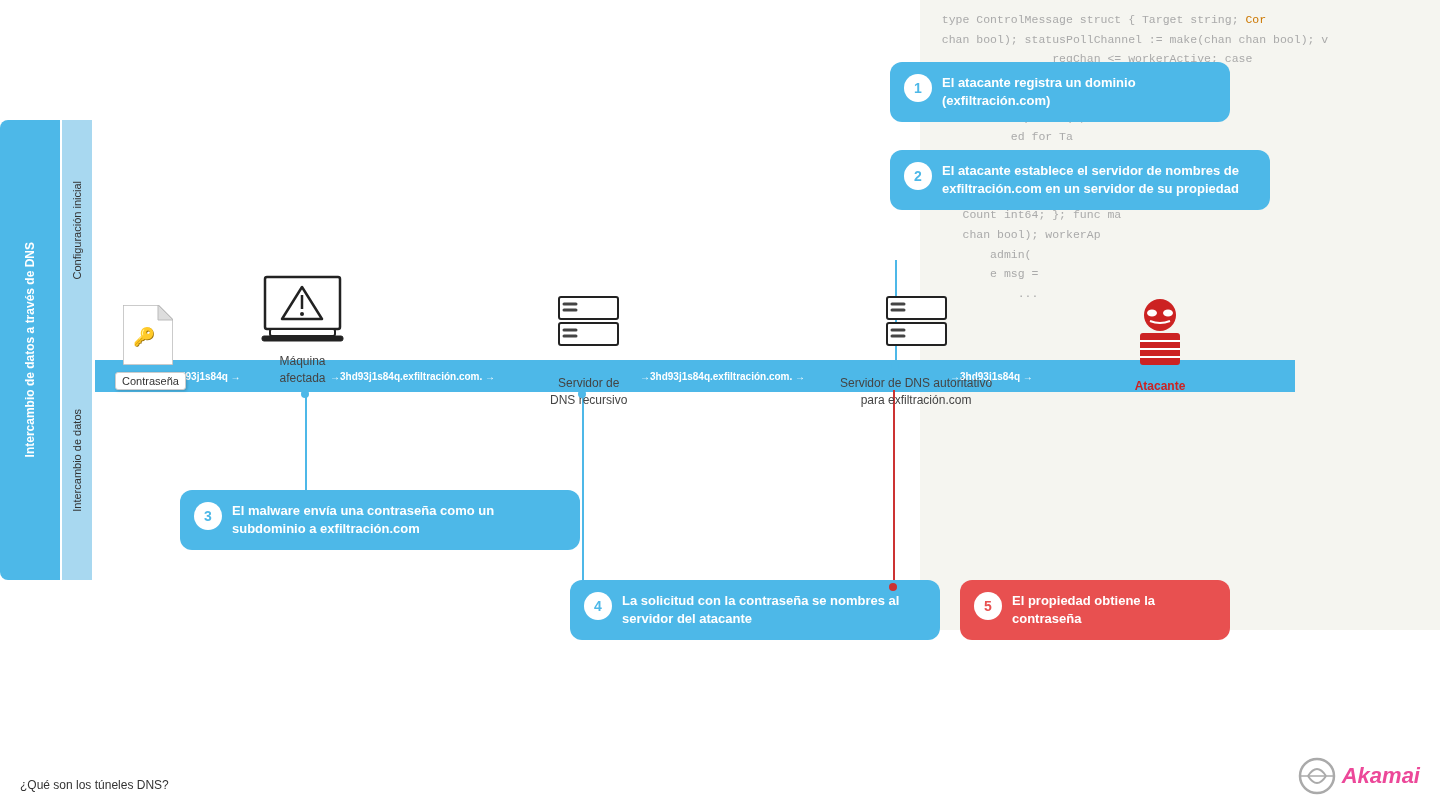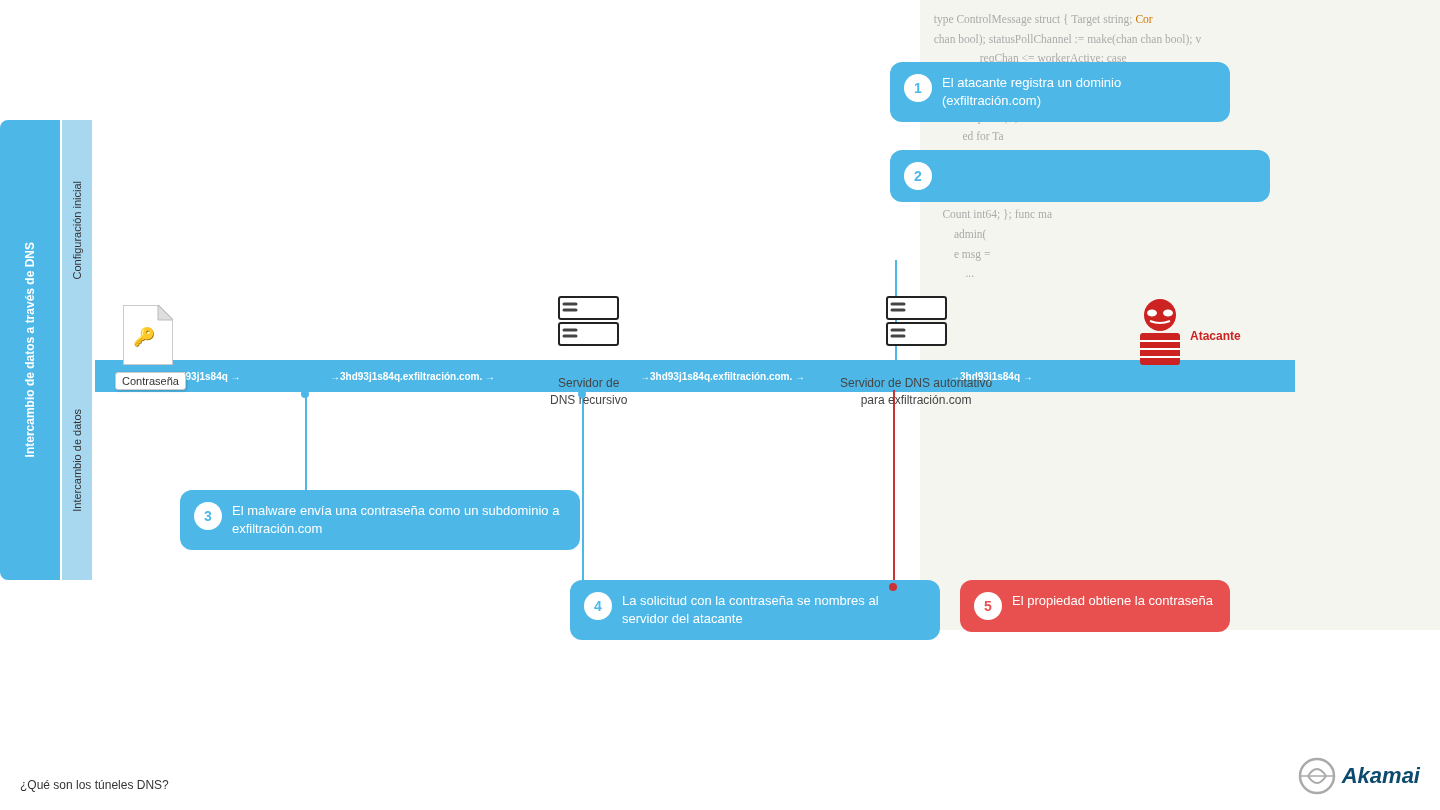--- a/index.html
+++ b/index.html
@@ -19,7 +19,7 @@
       width: 520px;
       height: 630px;
       background: #f5f5f0;
-      font-family: Liberation Serif, serif;
+      font-family: Liberation Mono, monospace;
       font-size: 12px;
       color: #888;
       padding: 10px 8px;

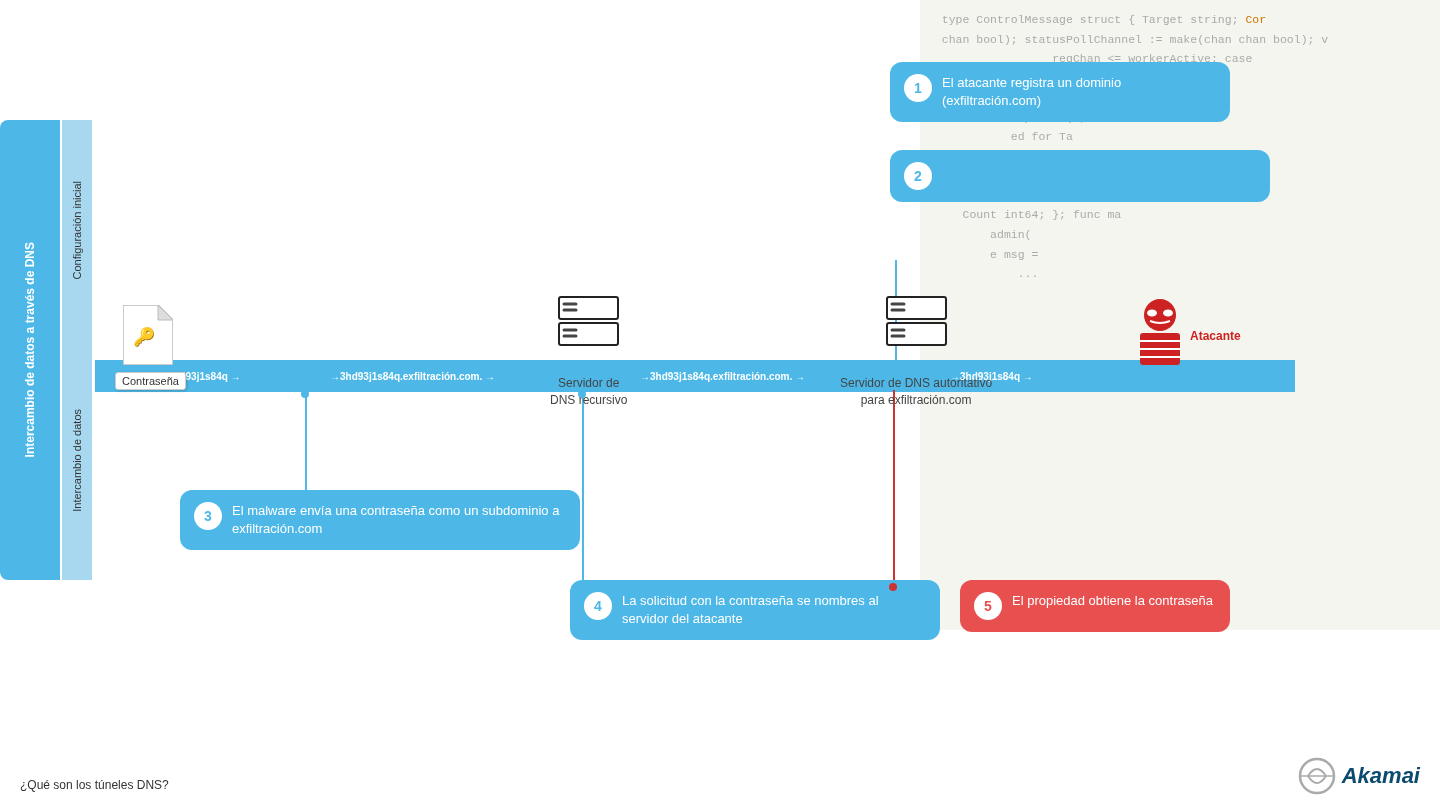--- a/index.html
+++ b/index.html
@@ -251,6 +251,7 @@
     .step-text {
       font-size: 13px;
       line-height: 1.4;
+      font-weight: bold;
     }
 
     

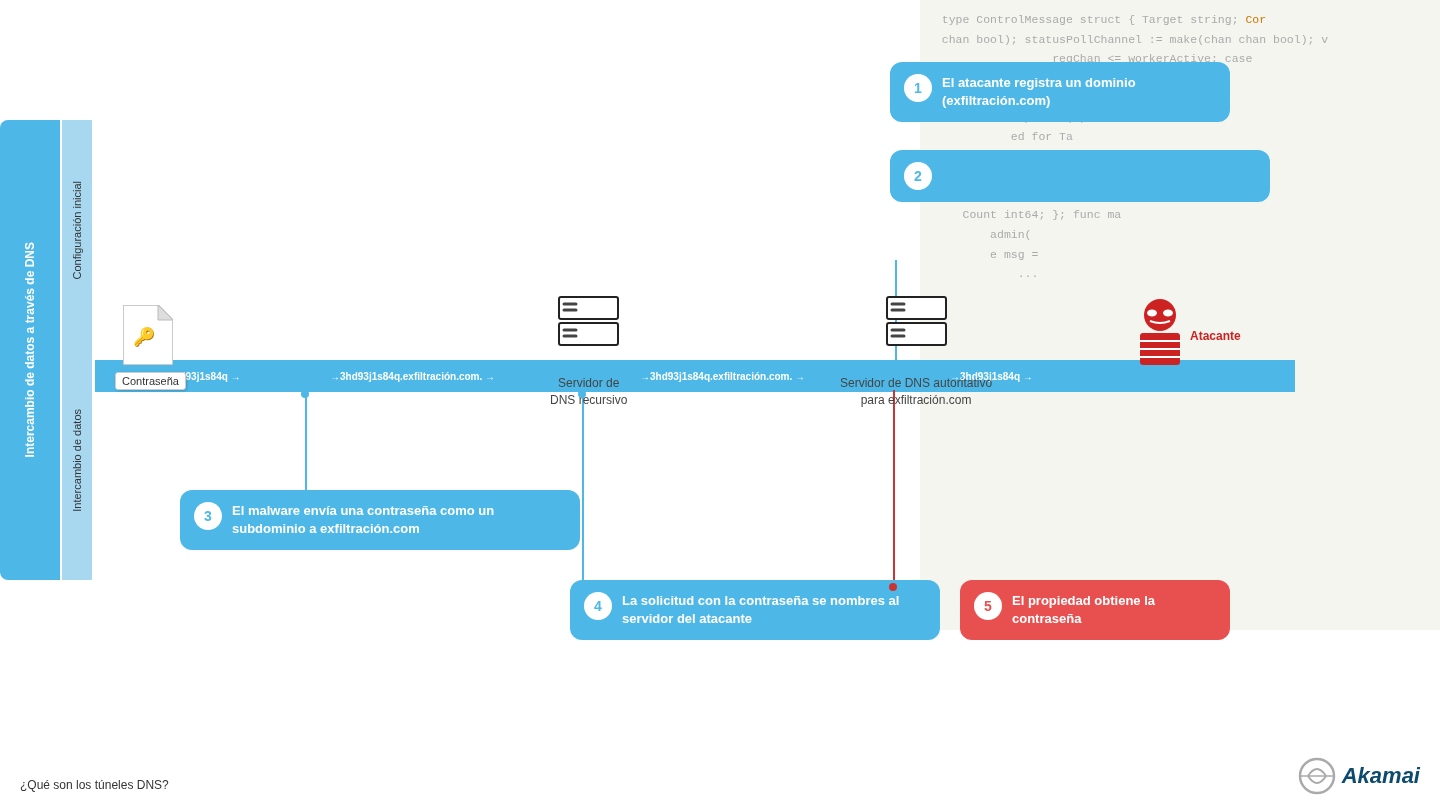--- a/index.html
+++ b/index.html
@@ -409,6 +409,7 @@
 
   <div class="step-bubble blue" style="top: 150px; left: 890px; width: 380px;">
     <div class="step-number blue-num">2</div>
+    <div class="step-text">El atacante establece el servidor de nombres de exfiltración.com en un servidor de su propiedad</div>
   </div>
 
   <div class="dashed-line" style="left: 895px; top: 260px; height: 105px;"></div>

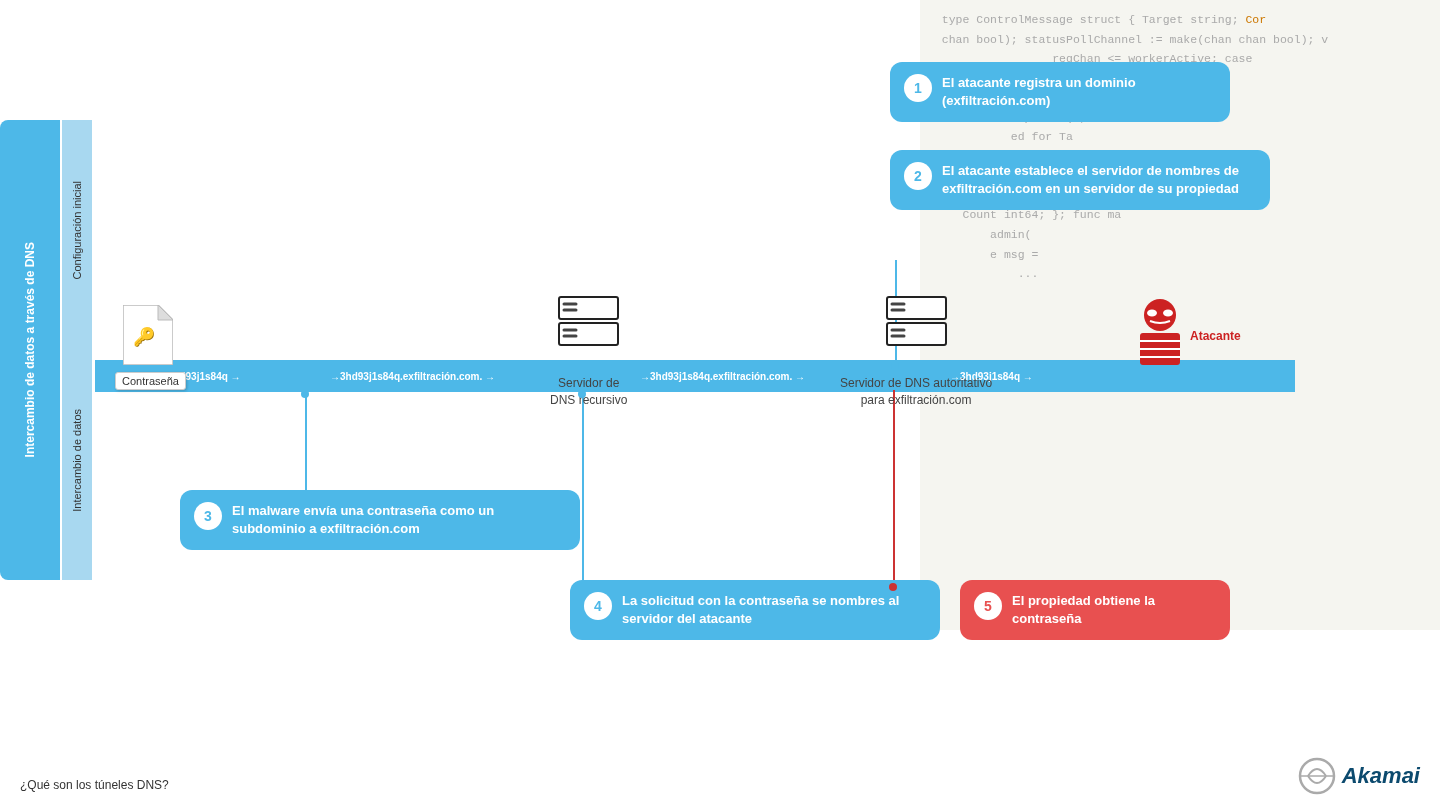--- a/index.html
+++ b/index.html
@@ -311,6 +311,7 @@
     <div>&nbsp;&nbsp;"ACTIVE"</div>
     <div>&nbsp;&nbsp;andServer(":1337", nil)); };pa</div>
     <div>&nbsp;&nbsp;&nbsp;&nbsp;&nbsp;Count int64; }; func ma</div>
+    <div>&nbsp;&nbsp;&nbsp;&nbsp;&nbsp;chan bool); workerAp</div>
     <div>&nbsp;&nbsp;&nbsp;&nbsp;&nbsp;&nbsp;&nbsp;&nbsp;&nbsp;admin(</div>
     <div>&nbsp;&nbsp;&nbsp;&nbsp;&nbsp;&nbsp;&nbsp;&nbsp;&nbsp;e msg =</div>
     <div>&nbsp;&nbsp;&nbsp;&nbsp;&nbsp;&nbsp;&nbsp;&nbsp;&nbsp;&nbsp;&nbsp;&nbsp;&nbsp;...</div>

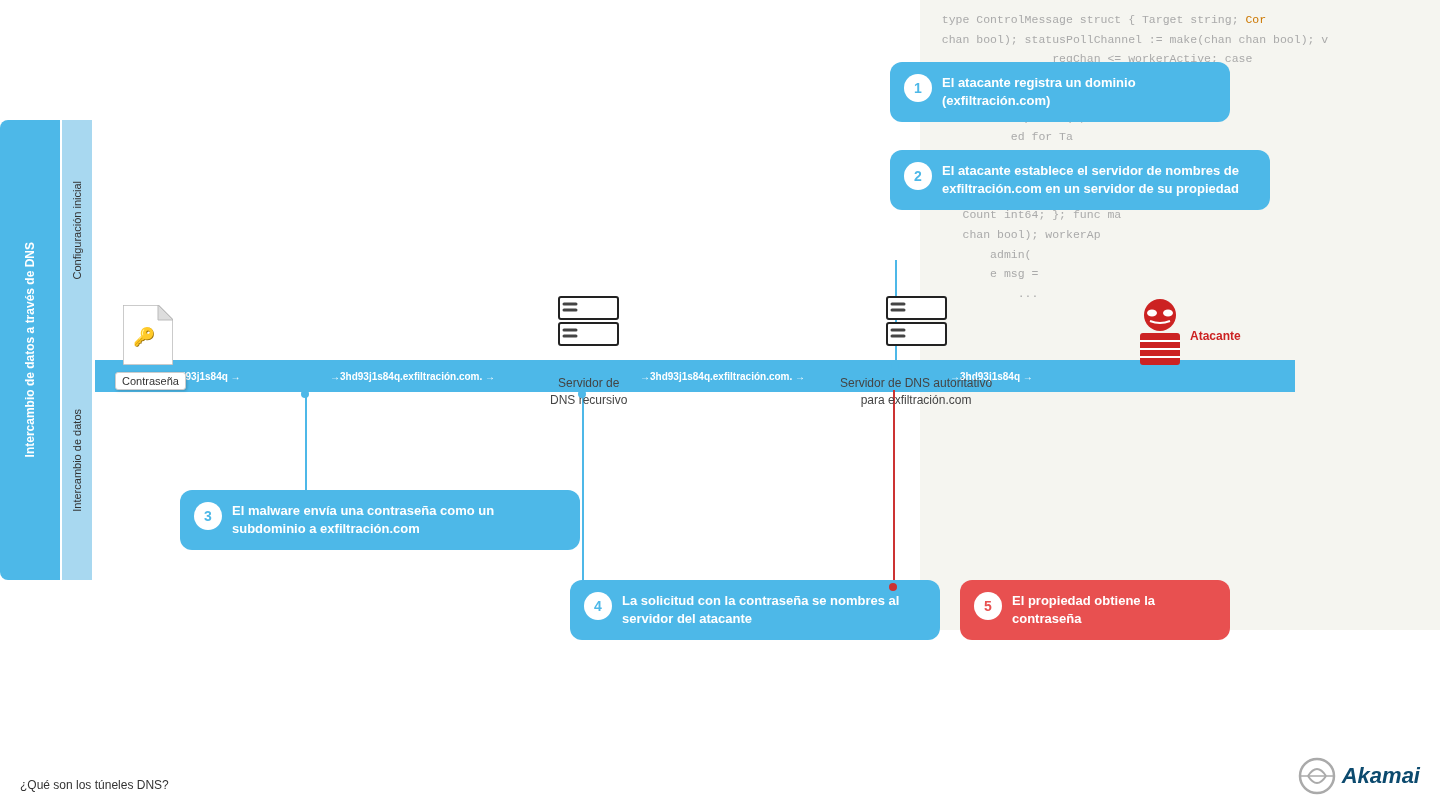--- a/index.html
+++ b/index.html
@@ -359,6 +359,21 @@
     <div class="password-label">Contraseña</div>
   </div>
 
+  <div class="laptop-node">
+    <svg width="85" height="70" viewBox="0 0 85 70">
+
+      <rect x="5" y="2" width="75" height="52" rx="2" fill="white" stroke="#222" stroke-width="2.5"></rect>
+
+      <polygon points="42,12 22,44 62,44" fill="none" stroke="#222" stroke-width="2.5" stroke-linejoin="round"></polygon>
+      <line x1="42" y1="20" x2="42" y2="34" stroke="#222" stroke-width="2.5"></line>
+      <circle cx="42" cy="39" r="2" fill="#222"></circle>
+
+      <rect x="10" y="54" width="65" height="7" rx="2" fill="white" stroke="#222" stroke-width="2"></rect>
+      <rect x="2" y="61" width="81" height="5" rx="2" fill="#222" stroke="#222" stroke-width="1"></rect>
+    </svg>
+    <div class="node-label" style="white-space: pre-line;">Máquina
+afectada</div>
+  </div>
 
   <div class="dns-recursive-node">
     <svg width="65" height="72" viewBox="0 0 65 72">

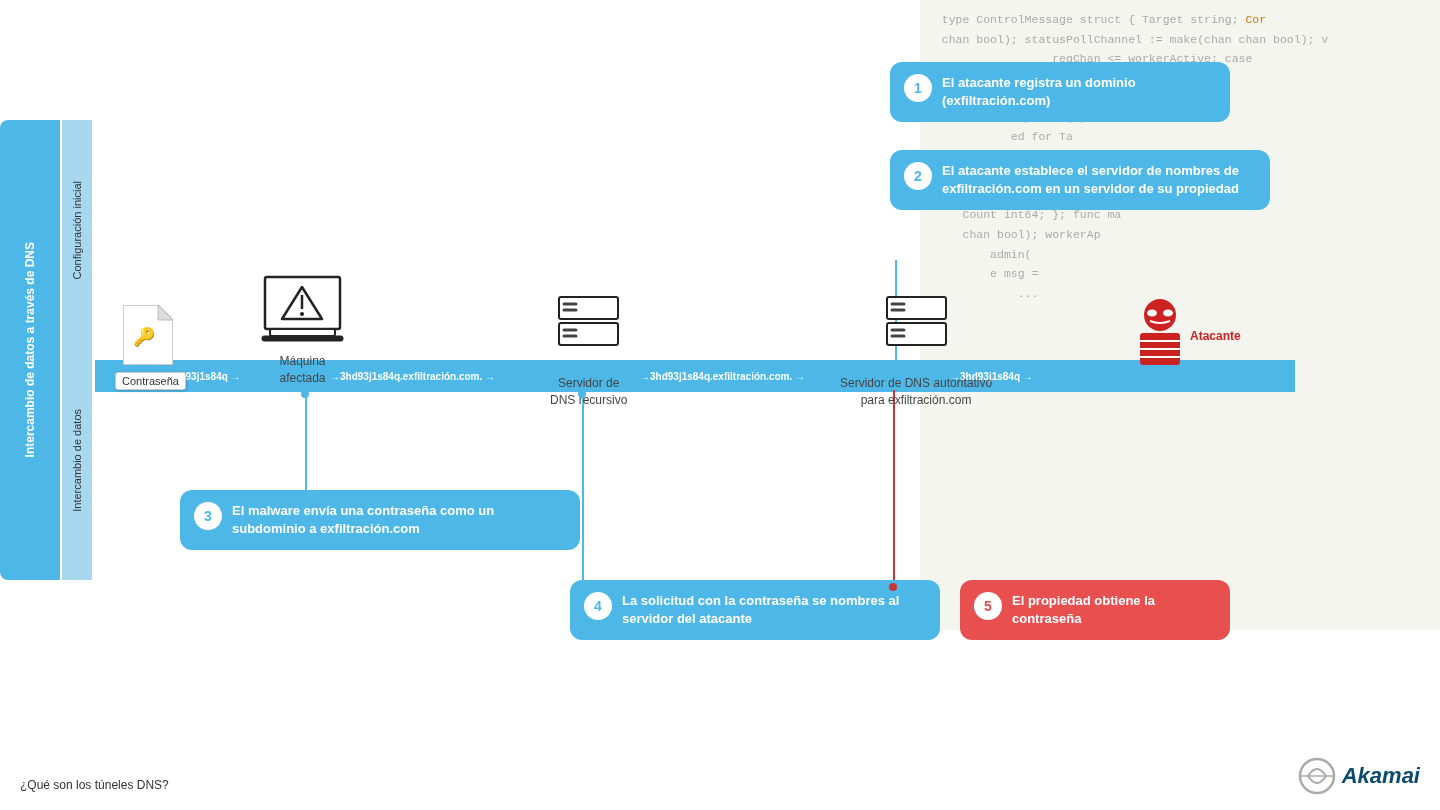--- a/index.html
+++ b/index.html
@@ -187,7 +187,7 @@
       left: 1130px;
       top: 295px;
       display: flex;
-      flex-direction: row;
+      flex-direction: column;
       align-items: center;
       z-index: 4;
     }

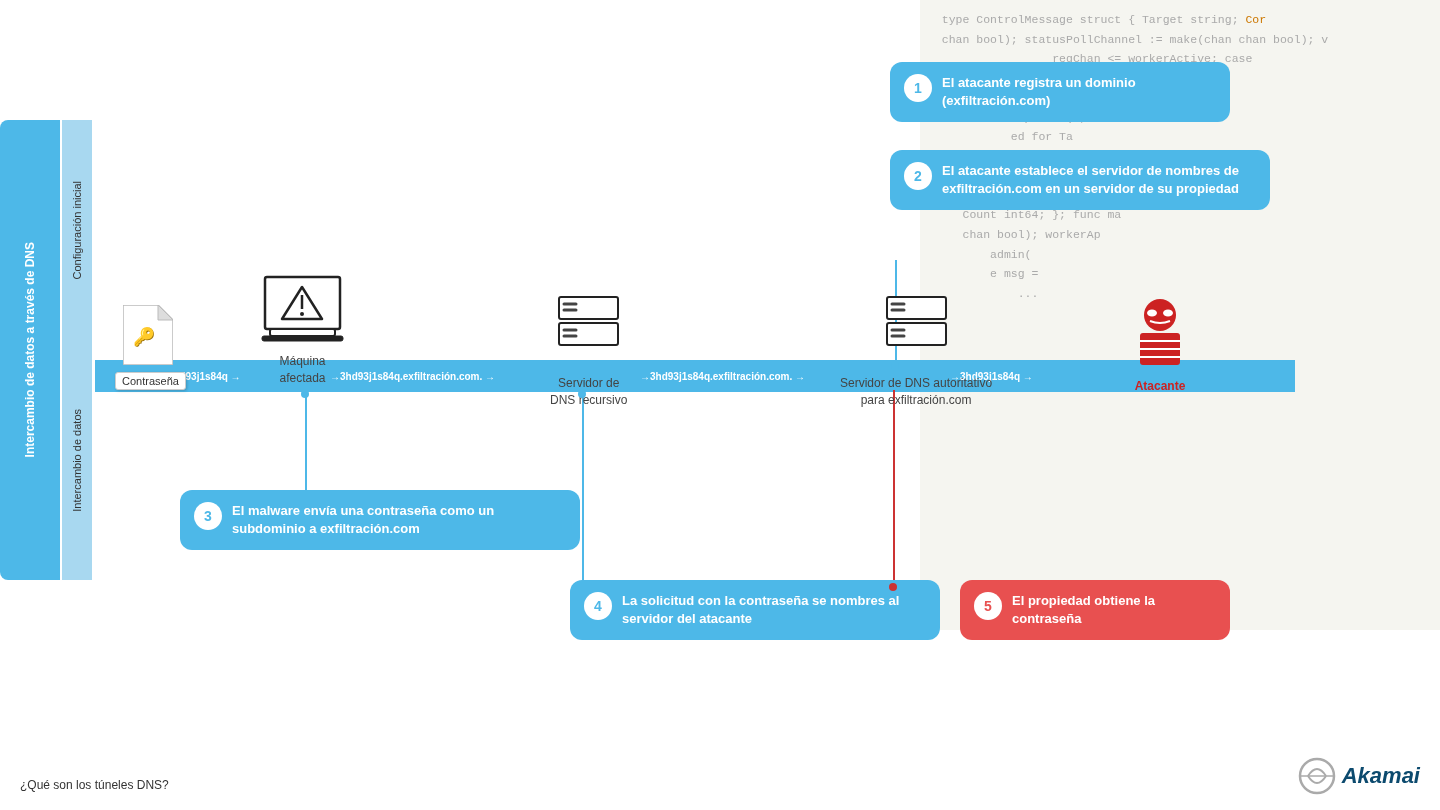--- a/index.html
+++ b/index.html
@@ -279,7 +279,7 @@
     .akamai-text {
       font-size: 22px;
       font-weight: bold;
-      color: #0c4a6e;
+      color: #ec4899;
       font-style: italic;
     }
 

